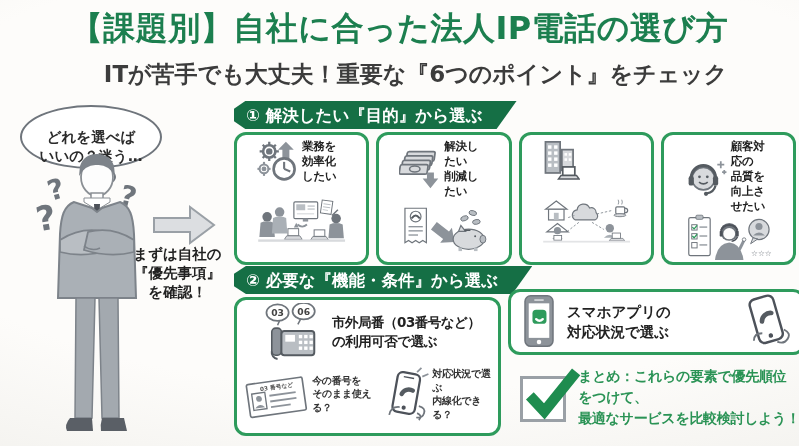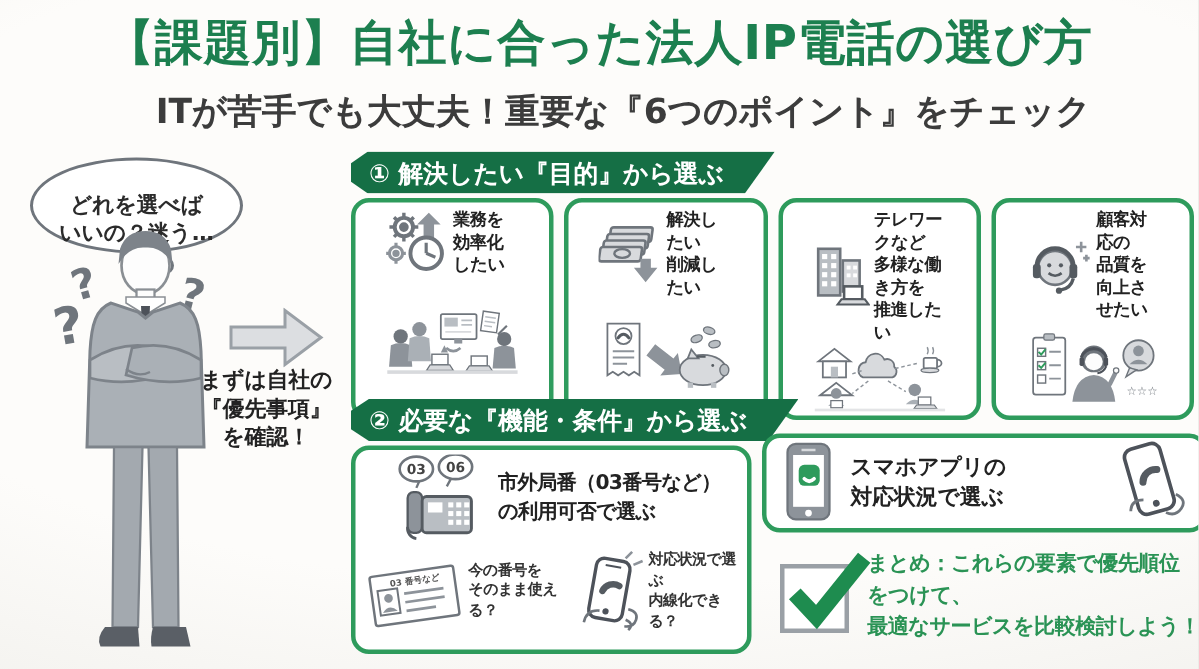--- a/index.html
+++ b/index.html
@@ -265,9 +265,6 @@
           <rect x="24" y="32" width="14" height="10" fill="#fff" stroke="#555b61" stroke-width="2"></rect>
           <polygon points="22,42 40,42 43,46 19,46" fill="#d8dadd" stroke="#555b61" stroke-width="1.6"></polygon>
         </svg>
-        <div class="card-label">テレワークなど
-多様な働き方を
-推進したい</div>
       </div>
       <svg class="card-scene" viewBox="0 0 150 78" preserveAspectRatio="xMidYMid meet">
         <polygon points="6,20 24,6 42,20" fill="#fff" stroke="#6f757c" stroke-width="2"></polygon>

